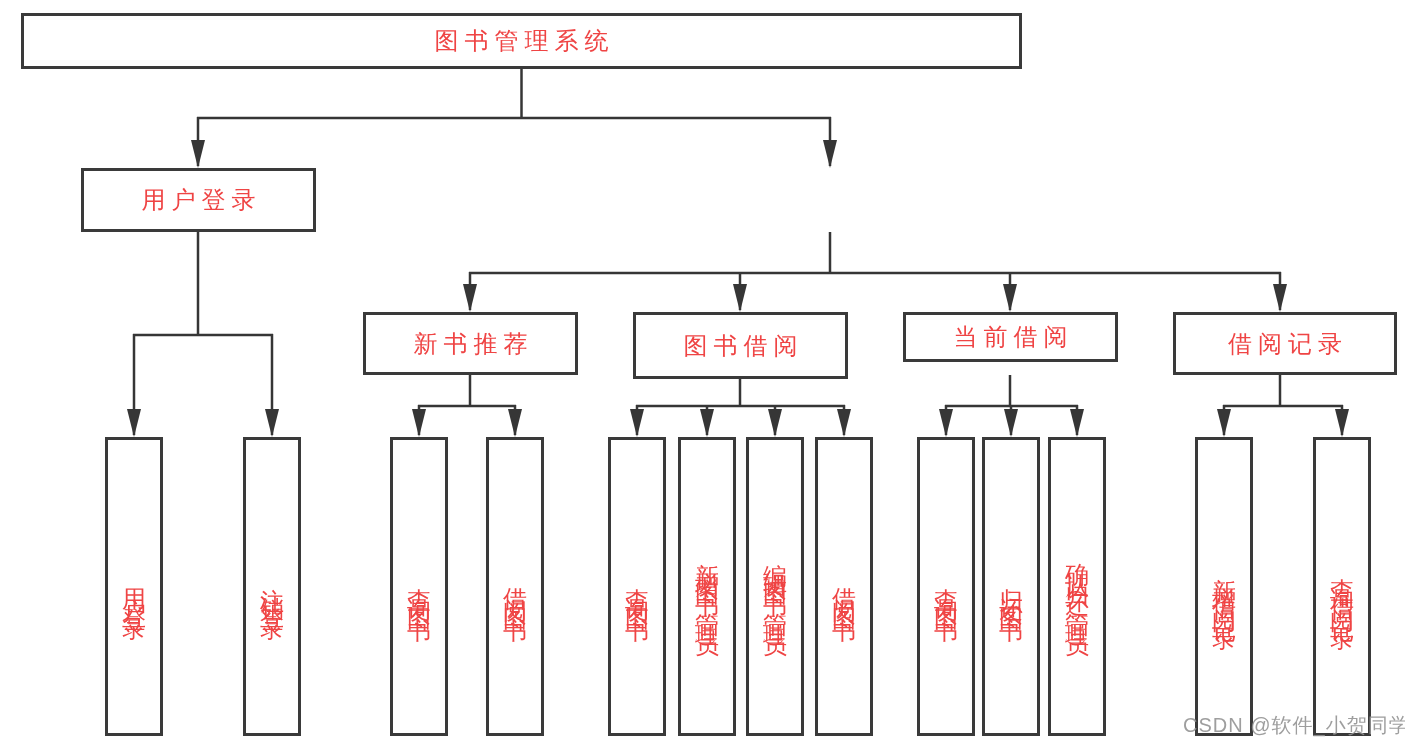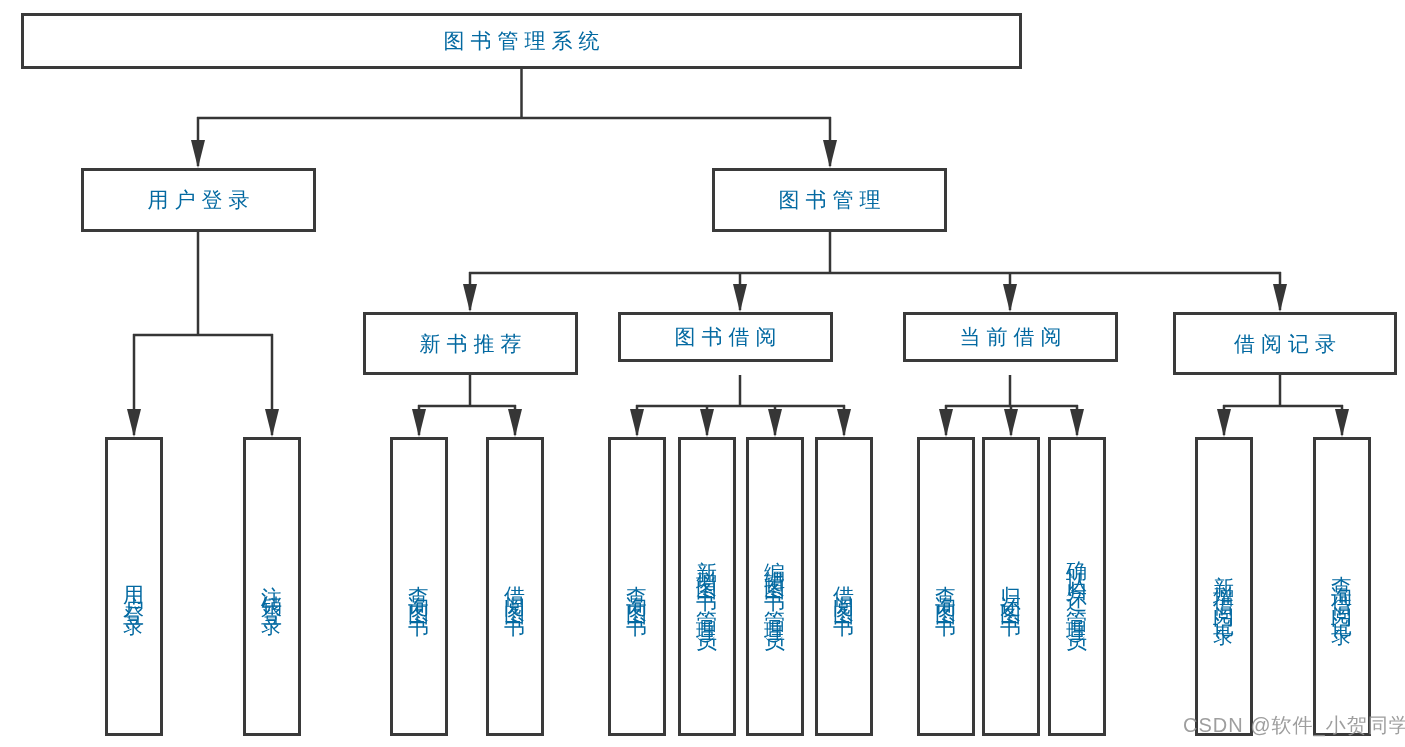--- a/index.html
+++ b/index.html
@@ -25,8 +25,8 @@
     display: flex;
     align-items: center;
     justify-content: center;
-    color: #0369a1;
-    font-size: 21px;
+    color: #ef4444;
+    font-size: 24px;
     letter-spacing: 6px;
     text-indent: 6px;
     white-space: nowrap;

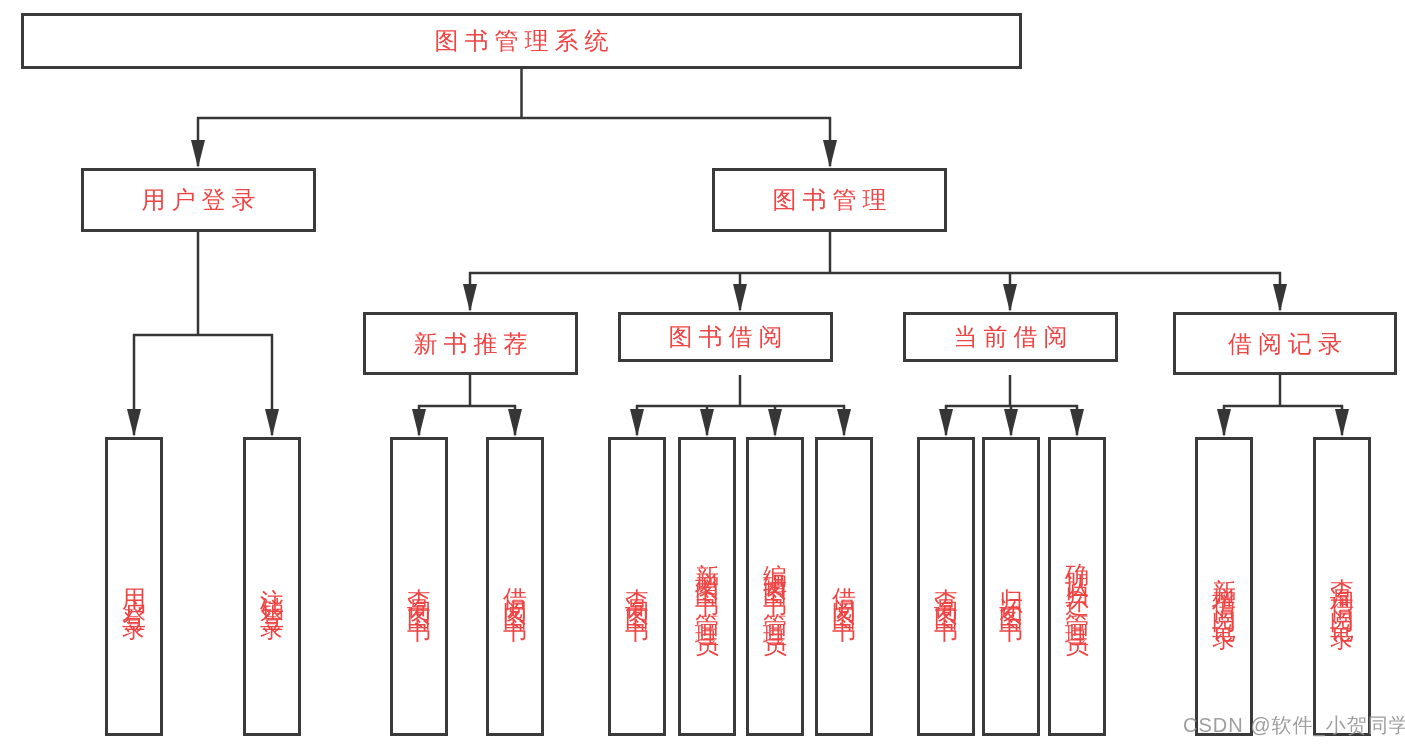--- a/index.html
+++ b/index.html
@@ -107,7 +107,6 @@
   <div class="box" style="left:21px; top:13px; width:1001px; height:56px;">图书管理系统</div>
 
   <div class="box" style="left:81px; top:168px; width:235px; height:64px;">用户登录</div>
-  <div class="box" style="left:712px; top:168px; width:235px; height:64px;">图书管理</div>
 
   <div class="box" style="left:363px; top:312px; width:215px; height:63px;">新书推荐</div>
   <div class="box" style="left:618px; top:312px; width:215px; height:50px;">图书借阅</div>

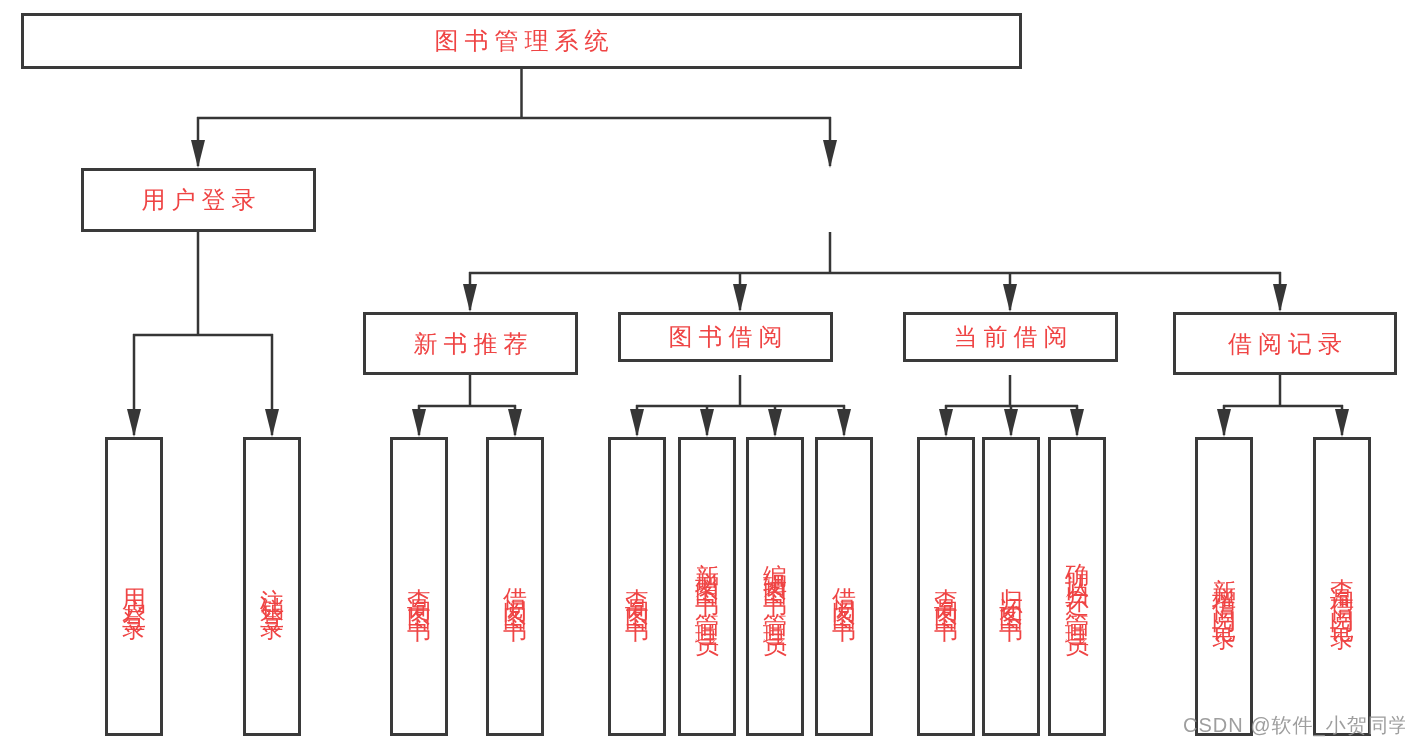--- a/index.html
+++ b/index.html
@@ -109,7 +109,7 @@
   <div class="box" style="left:81px; top:168px; width:235px; height:64px;">用户登录</div>
 
   <div class="box" style="left:363px; top:312px; width:215px; height:63px;">新书推荐</div>
-  <div class="box" style="left:618px; top:312px; width:215px; height:50px;">图书借阅</div>
+  <div class="box" style="left:633px; top:312px; width:215px; height:67px;">图书借阅</div>
   <div class="box" style="left:903px; top:312px; width:215px; height:50px;">当前借阅</div>
   <div class="box" style="left:1173px; top:312px; width:224px; height:63px;">借阅记录</div>
 

